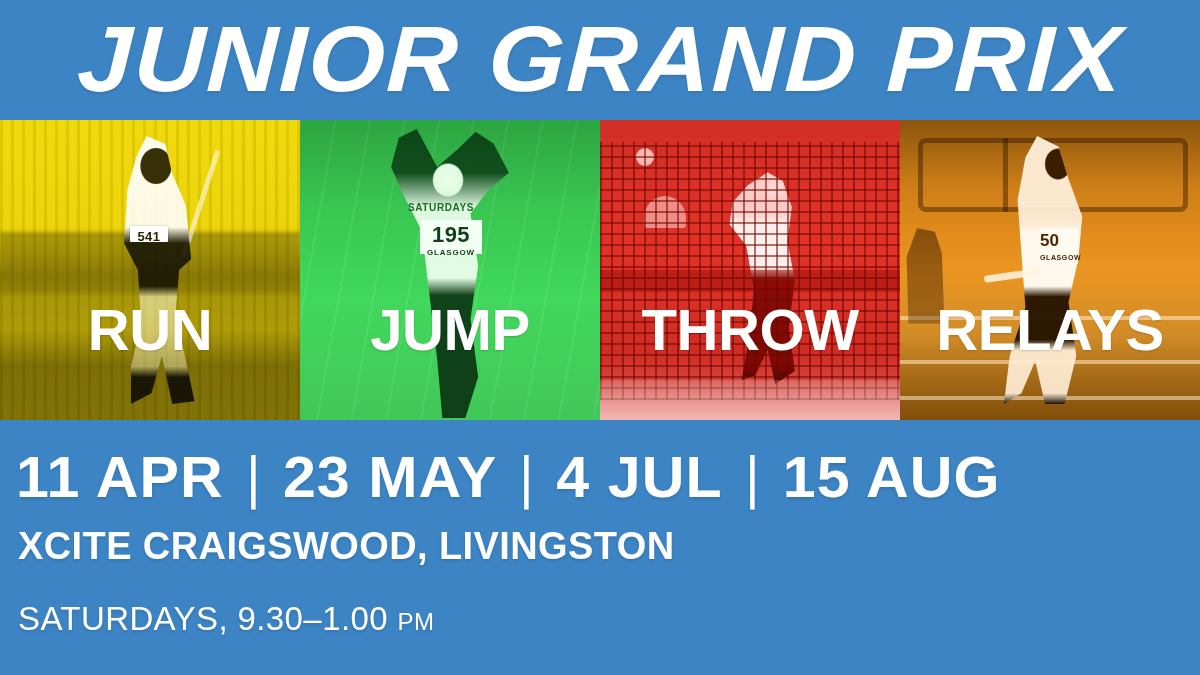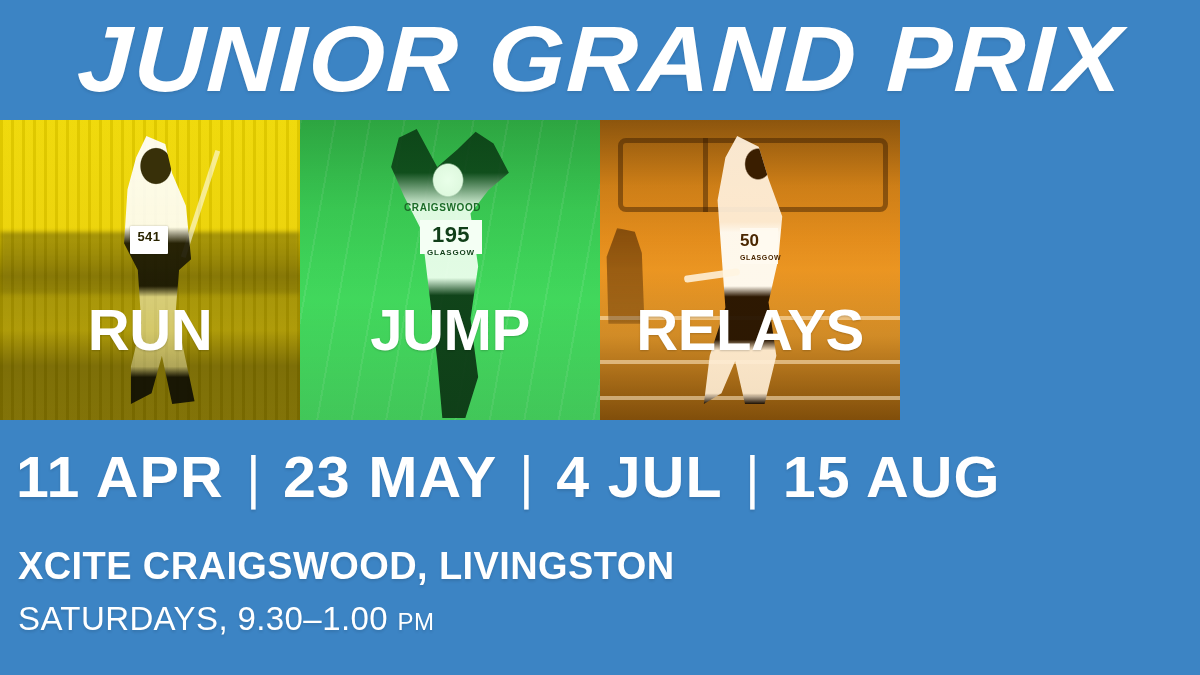--- a/index.html
+++ b/index.html
@@ -397,7 +397,7 @@
     <div class="panel p-jump">
       <div class="photo">
         <div class="jumper"></div>
-        <div class="vest-text">CRAIGSWOOD</div>
+        <div class="vest-text">SATURDAYS</div>
         <div class="bib">
           <span>195</span>
           <small>GLASGOW</small>

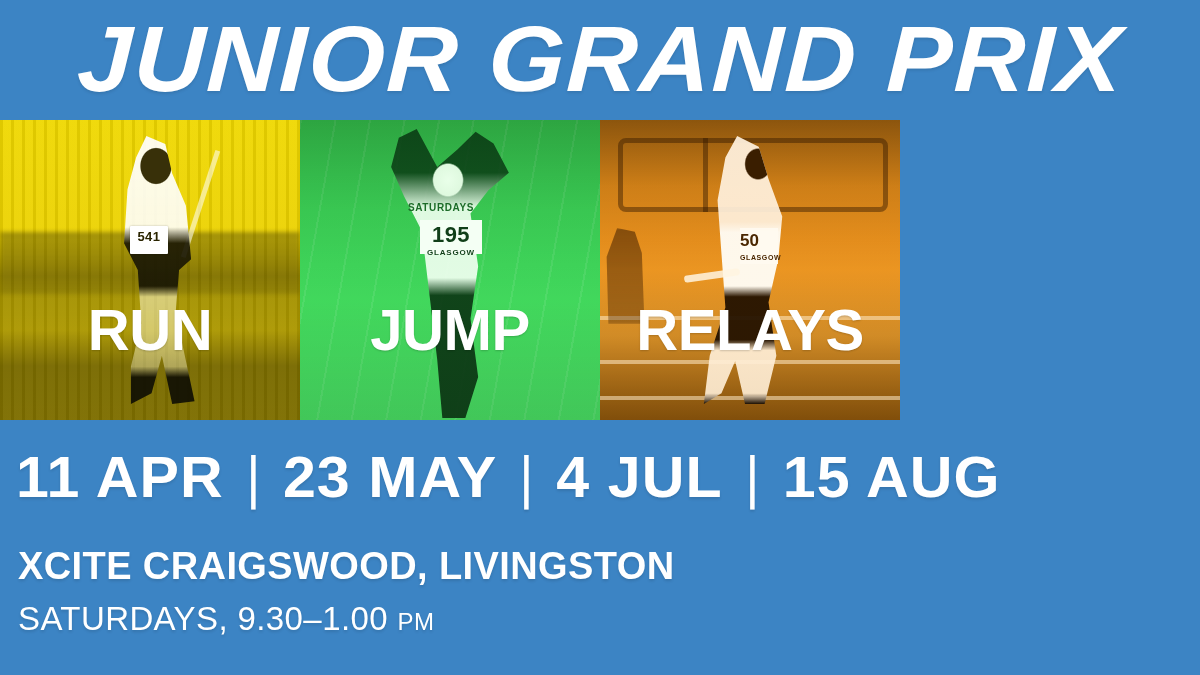--- a/index.html
+++ b/index.html
@@ -102,7 +102,7 @@
   .p-run .bib {
     position: absolute;
     left: 130px; top: 106px;
-    width: 38px; height: 28px;
+    width: 38px; height: 16px;
     background: #fff;
     color: #2a2400;
     font-size: 13px; font-weight: 700;

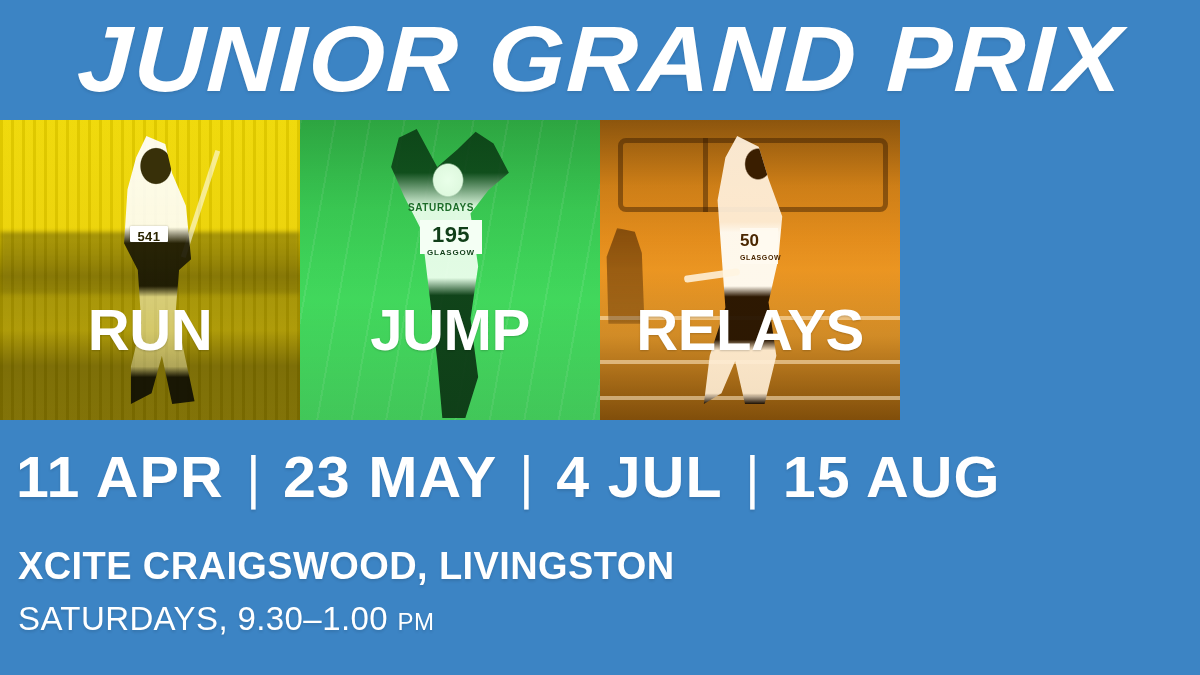--- a/index.html
+++ b/index.html
@@ -406,6 +406,18 @@
       <div class="panel-label">JUMP</div>
     </div>
 
+    <div class="panel p-throw">
+      <div class="photo">
+        <div class="shell"></div>
+        <div class="hammer"></div>
+        <div class="thrower"></div>
+        <div class="bib"></div>
+        <div class="net-band"></div>
+        <div class="net"></div>
+        <div class="ground"></div>
+      </div>
+      <div class="panel-label">THROW</div>
+    </div>
 
     <div class="panel p-relays">
       <div class="photo">

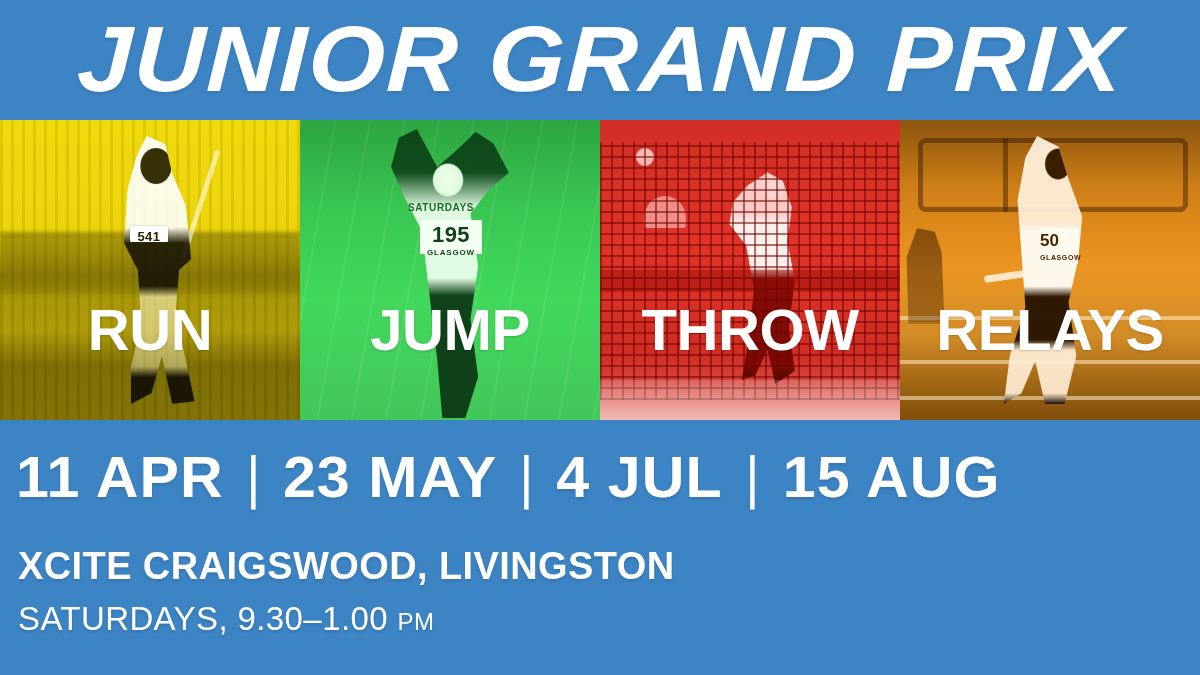--- a/index.html
+++ b/index.html
@@ -353,7 +353,6 @@
     white-space: nowrap;
     transform: scaleX(1.0);
     text-shadow: 0 2px 3px rgba(0,0,0,0.12);
-    margin-top: 20px;
   }
   .times {
     position: absolute;

